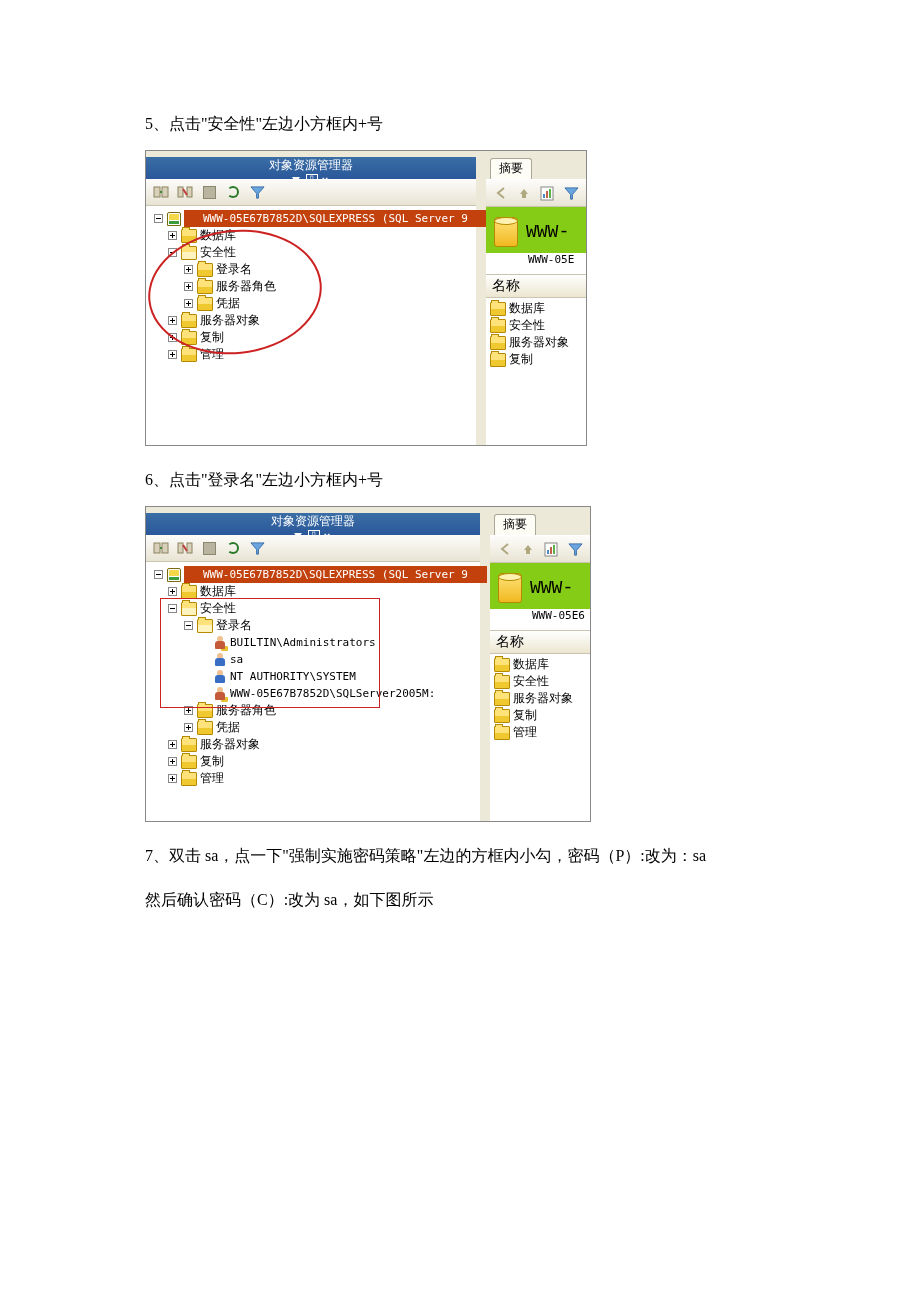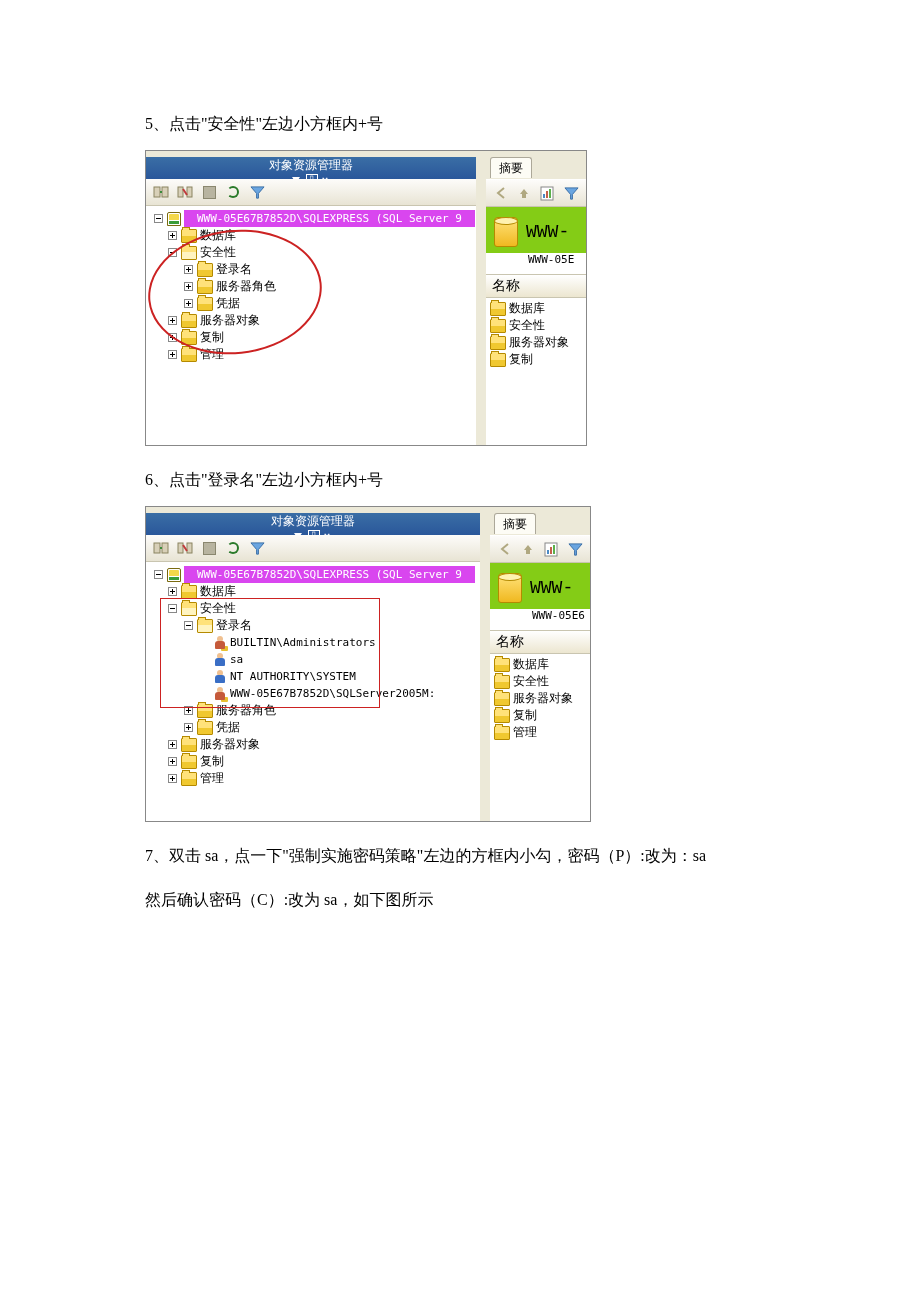--- a/index.html
+++ b/index.html
@@ -289,7 +289,7 @@
     margin-top: 6px;
     padding-left: 4px;
     display: flex;
-    align-items: flex-start;
+    align-items: center;
     position: relative;
   }
   .rp-tab {

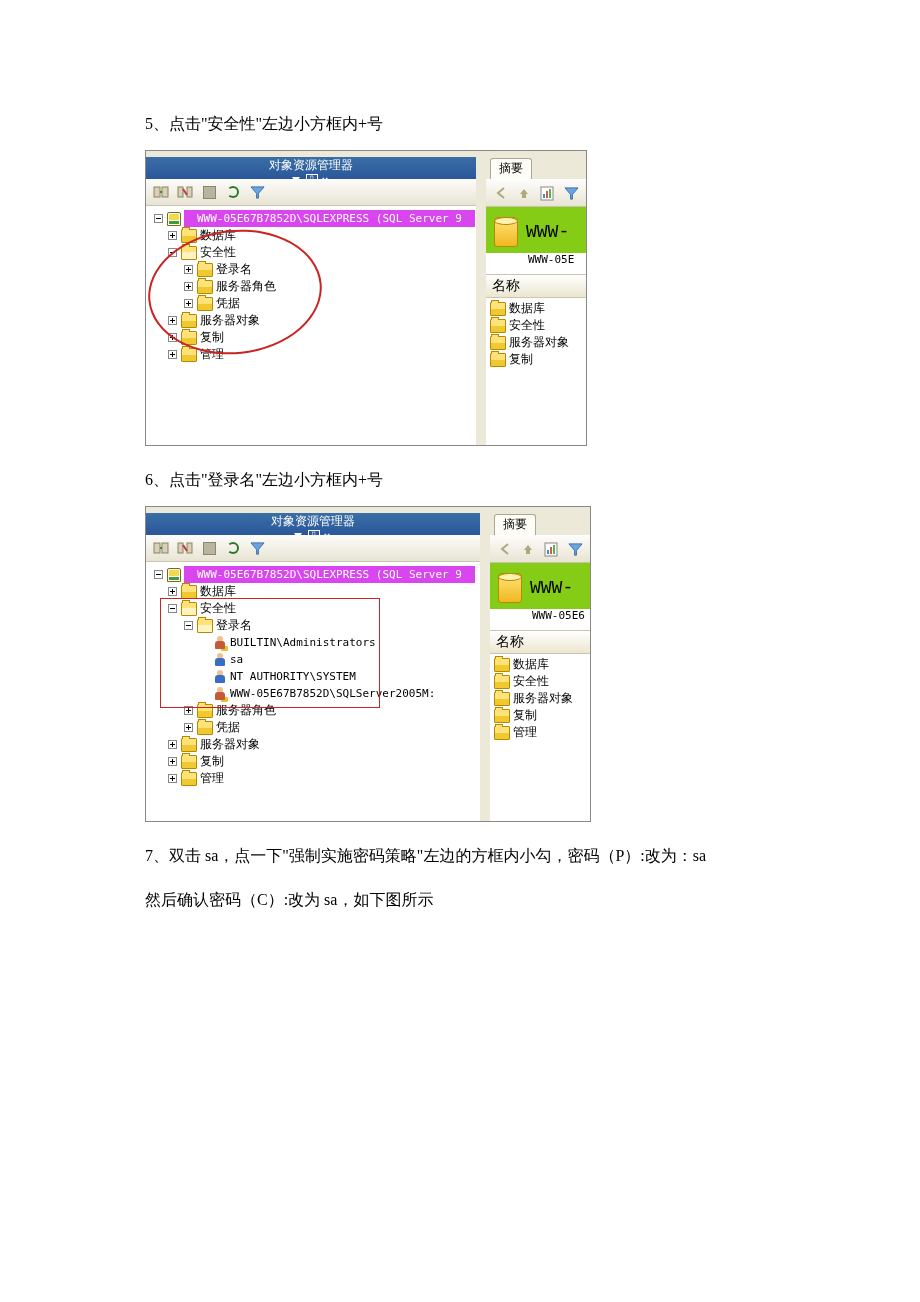--- a/index.html
+++ b/index.html
@@ -262,9 +262,9 @@
   }
 
   .sel-root {
-    background: #d946ef;
+    background: #c2410c;
     color: #fff;
-    padding: 0 13px;
+    padding: 0 19px;
   }
   .sel-root .mono { color: #fff; }
 

